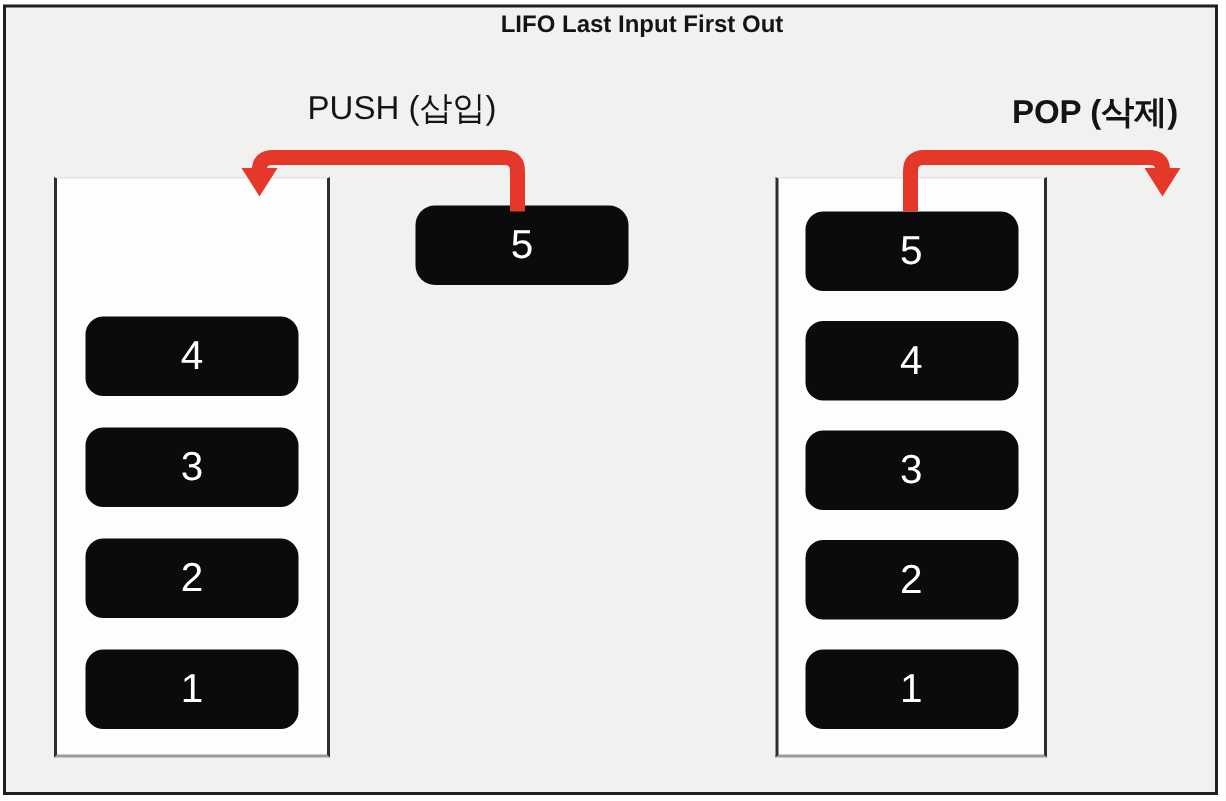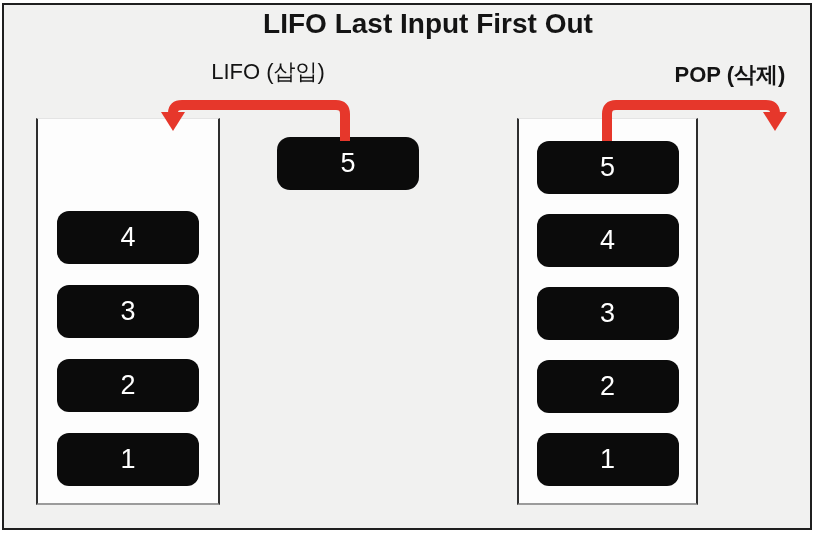--- a/index.html
+++ b/index.html
@@ -22,7 +22,7 @@
     position: absolute;
     top: 8px; left: 428px;
     transform: translateX(-50%);
-    font-size: 28px;
+    font-size: 16px;
     font-weight: 700;
     color: #141414;
     white-space: nowrap;

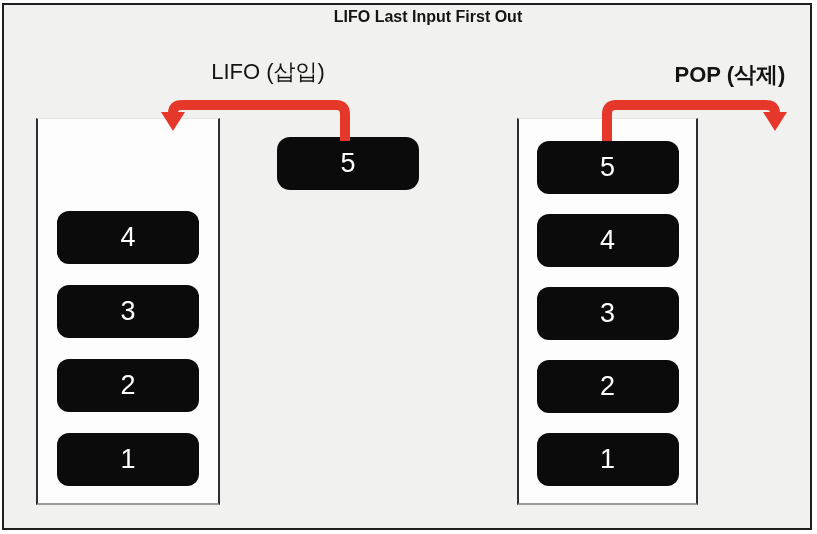--- a/index.html
+++ b/index.html
@@ -90,7 +90,7 @@
 
 <div class="title">LIFO Last Input First Out</div>
 
-<div class="op-label push-label">LIFO (삽입)</div>
+<div class="op-label push-label">PUSH (삽입)</div>
 <div class="op-label pop-label">POP (삭제)</div>
 
 <div class="stack stack-left">

